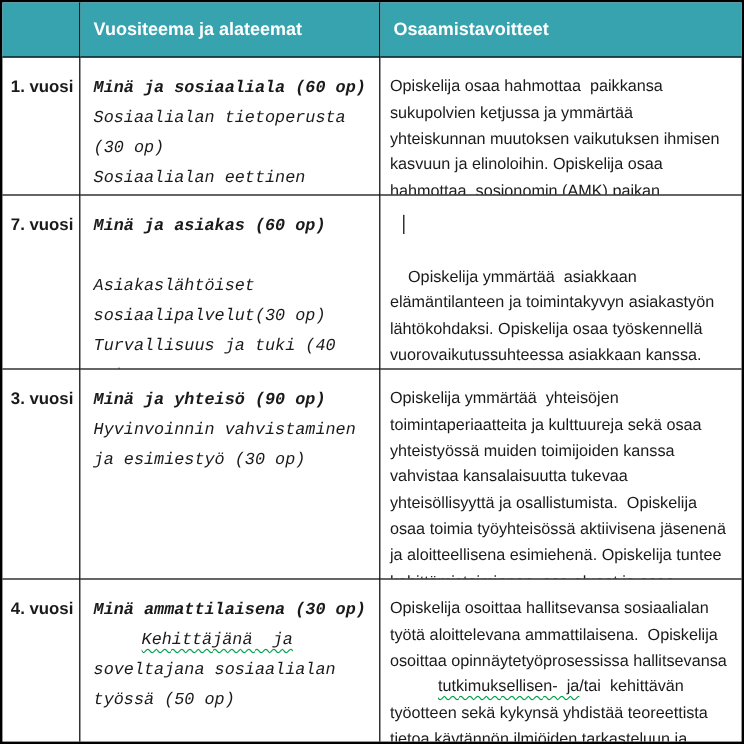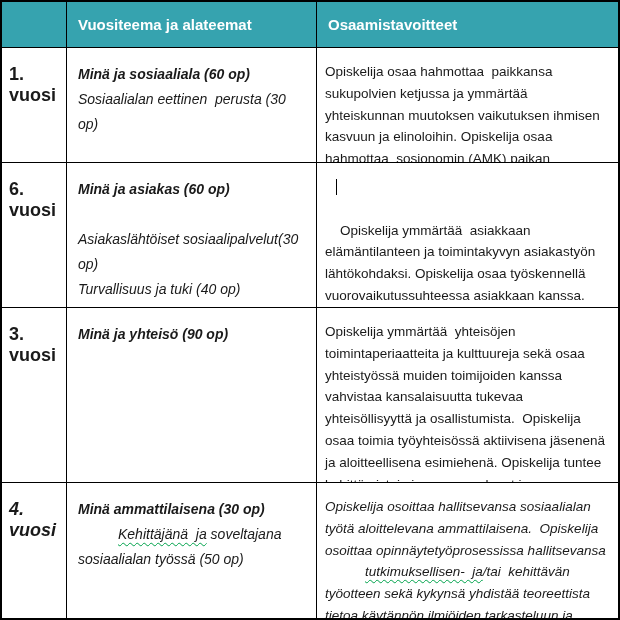--- a/index.html
+++ b/index.html
@@ -43,7 +43,7 @@
   }
   .year {
     font-weight: bold;
-    font-size: 18px;
+    font-size: 14px;
     padding: 16px 2px 12px 7px;
   }
   .theme {

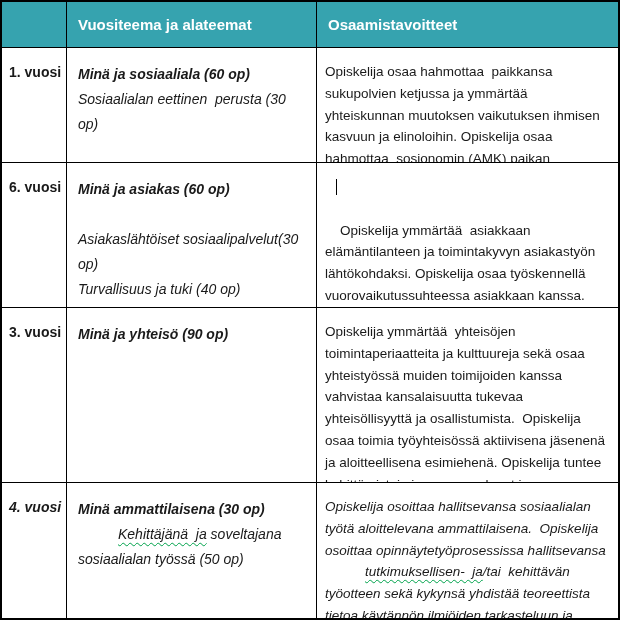--- a/index.html
+++ b/index.html
@@ -51,6 +51,7 @@
     font-size: 14px;
     padding: 14px 8px 0 11px;
     line-height: 25px;
+    font-family: Liberation Mono, monospace;
   }
   .theme-title { font-weight: bold; }
   .subtheme { white-space: pre-wrap; }

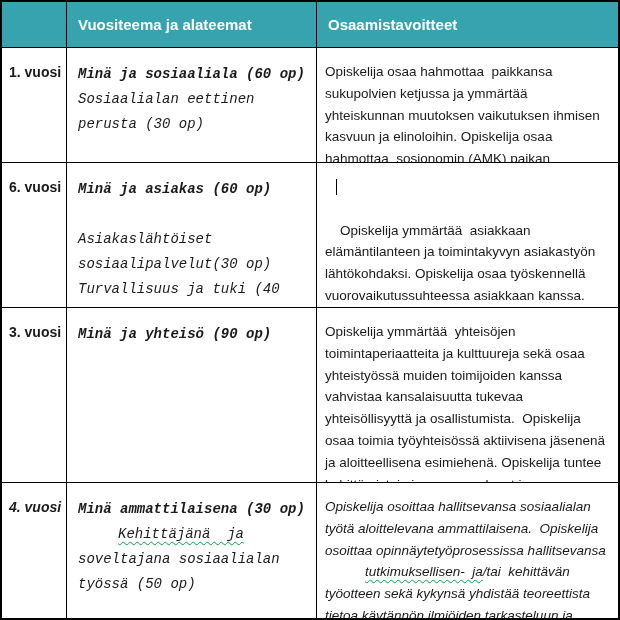--- a/index.html
+++ b/index.html
@@ -91,6 +91,7 @@
   <div class="cell theme">
     <div class="theme-title">Minä ja sosiaaliala (60 op)</div>
     <div class="subthemes">
+      <div class="subtheme"><span>Sosiaalialan tietoperusta (30 op)</span></div>
       <div class="subtheme"><span>Sosiaalialan eettinen  perusta (30 op)</span></div>
     </div>
   </div>

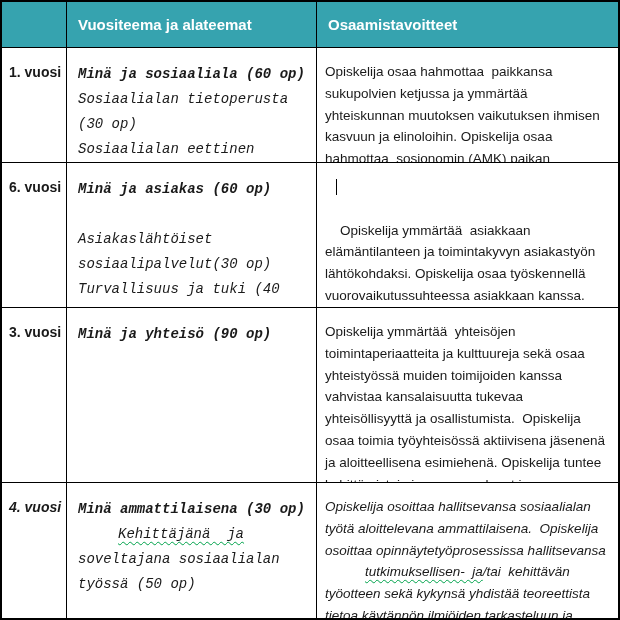--- a/index.html
+++ b/index.html
@@ -97,7 +97,7 @@
   </div>
   <div class="cell goals c3"><span>Opiskelija osaa hahmottaa  paikkansa sukupolvien ketjussa ja ymmärtää yhteiskunnan muutoksen vaikutuksen ihmisen kasvuun ja elinoloihin. Opiskelija osaa hahmottaa  sosionomin (AMK) paikan hyvinvointiyhteiskunnan palvelujärjestelmässä.</span></div>
 
-  <div class="cell year">6. vuosi</div>
+  <div class="cell year">7. vuosi</div>
   <div class="cell theme">
     <div class="theme-title">Minä ja asiakas (60 op)</div>
     <div class="subthemes gap">

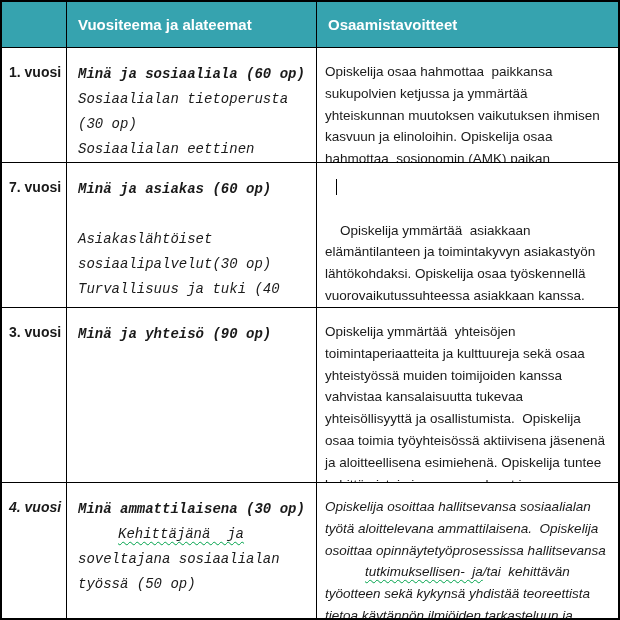--- a/index.html
+++ b/index.html
@@ -114,6 +114,7 @@
   <div class="cell theme">
     <div class="theme-title">Minä ja yhteisö (90 op)</div>
     <div class="subthemes">
+      <div class="subtheme"><span>Hyvinvoinnin vahvistaminen ja esimiestyö (30 op)</span></div>
     </div>
   </div>
   <div class="cell goals c3"><span>Opiskelija ymmärtää  yhteisöjen toimintaperiaatteita ja kulttuureja sekä osaa yhteistyössä muiden toimijoiden kanssa vahvistaa kansalaisuutta tukevaa yhteisöllisyyttä ja osallistumista.  Opiskelija osaa toimia työyhteisössä aktiivisena jäsenenä ja aloitteellisena esimiehenä. Opiskelija tuntee kehittämistoiminnan  osa-alueet ja osaa kehittää palveluja </span></div>

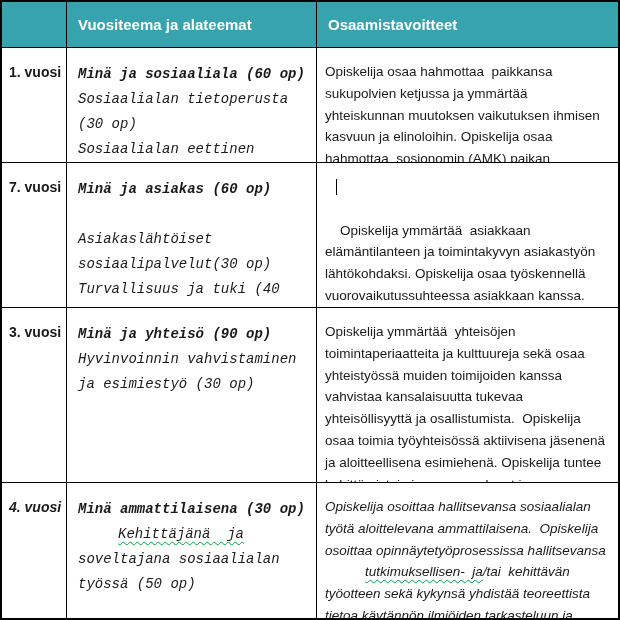--- a/index.html
+++ b/index.html
@@ -31,7 +31,7 @@
     overflow: hidden;
   }
   .c3 { border-right: none; }
-  .rlast { border-bottom: none; font-style: italic; }
+  .rlast { border-bottom: none; }
   .hc {
     background: var(--header-bg);
     color: var(--header-text);

